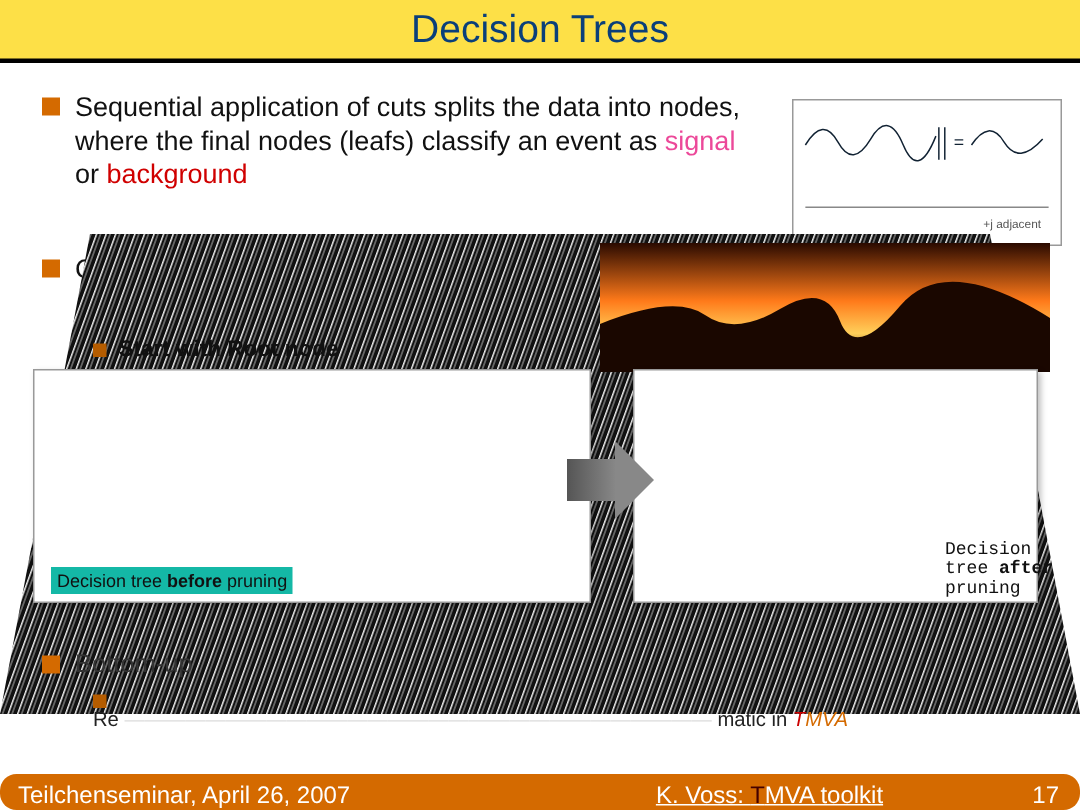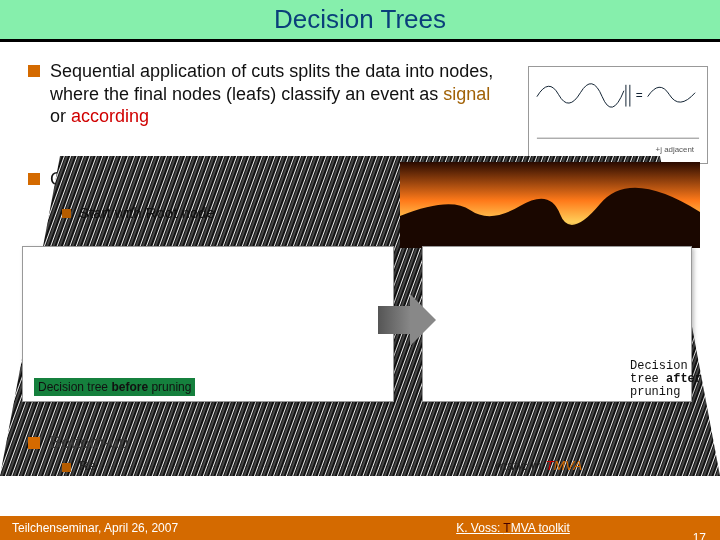--- a/index.html
+++ b/index.html
@@ -7,7 +7,7 @@
   .slide { position: relative; width: 720px; height: 540px; }
 
   
-  .title-wrap { position: relative; width: 100%; height: 42px; background: #86efac; }
+  .title-wrap { position: relative; width: 100%; height: 42px; background: #fde047; }
   .title { text-align: center; font-size: 26px; color: #0a3f7a; padding-top: 4px; }
   .title-underline { position: absolute; bottom: 0; left: 0; right: 0; height: 3px; background: #000; }
   .bullet-row { display: flex; align-items: flex-start; }

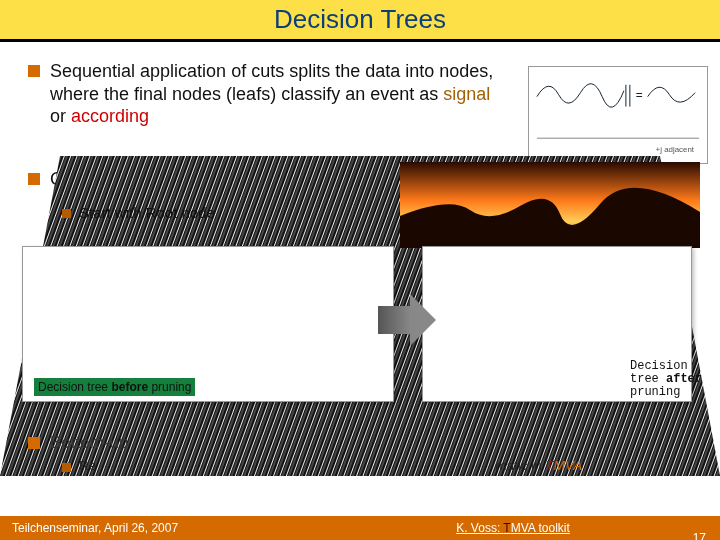--- a/index.html
+++ b/index.html
@@ -15,7 +15,7 @@
   .sq-sm { width: 9px; height: 9px; background: #b55c00; margin-top: 5px; margin-right: 8px; flex: 0 0 9px; }
   .b1-text { font-size: 18px; color: #111; line-height: 1.25; }
   .b2-text { font-size: 15px; color: #111; }
-  .sig { color: #a16207; }
+  .sig { color: #ec4899; }
   .bkg { color: #d00000; }
 
   .top-text { position: absolute; top: 60px; left: 28px; width: 470px; }

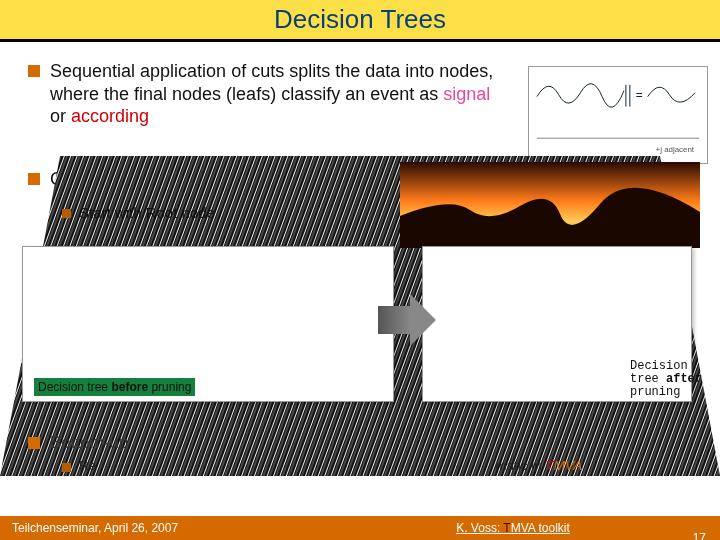--- a/index.html
+++ b/index.html
@@ -71,7 +71,7 @@
   <div class="top-text bullet-row">
     <div class="sq"></div>
     <div class="b1-text">
-      <span>Sequential application of cuts splits the data into nodes, where the final nodes (leafs) classify an event as </span><span class="sig">signal</span><span> or </span><span class="bkg">according</span>
+      <span>Sequential application of cuts splits the data into nodes, where the final nodes (leafs) classify an event as </span><span class="sig">signal</span><span> or </span><span class="bkg">background</span>
     </div>
   </div>
 

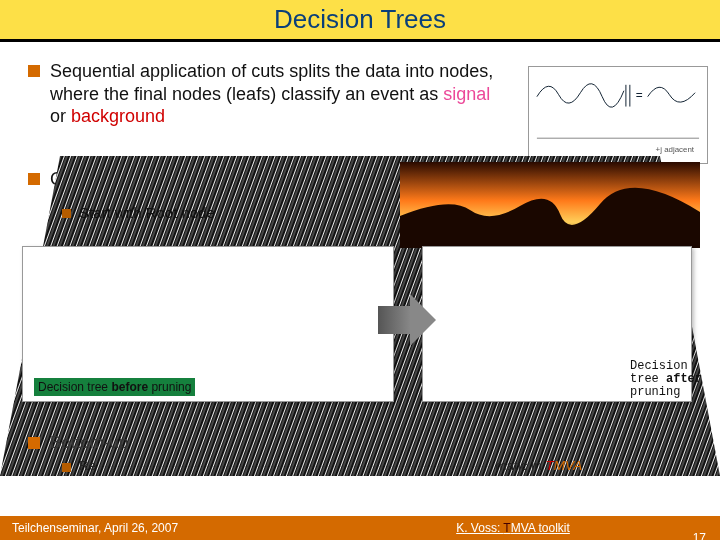--- a/index.html
+++ b/index.html
@@ -21,7 +21,7 @@
   .top-text { position: absolute; top: 60px; left: 28px; width: 470px; }
   .grow-text { position: absolute; top: 168px; left: 28px; width: 420px; }
   .sub-list { position: absolute; top: 200px; left: 62px; width: 360px; }
-  .sub-list .bullet-row { margin-top: 4px; }
+  .sub-list .bullet-row { margin-top: 24px; font-weight: bold; }
 
   
   .formula { position: absolute; top: 66px; right: 12px; width: 180px; height: 98px; background: #fff; border: 1px solid #999; }

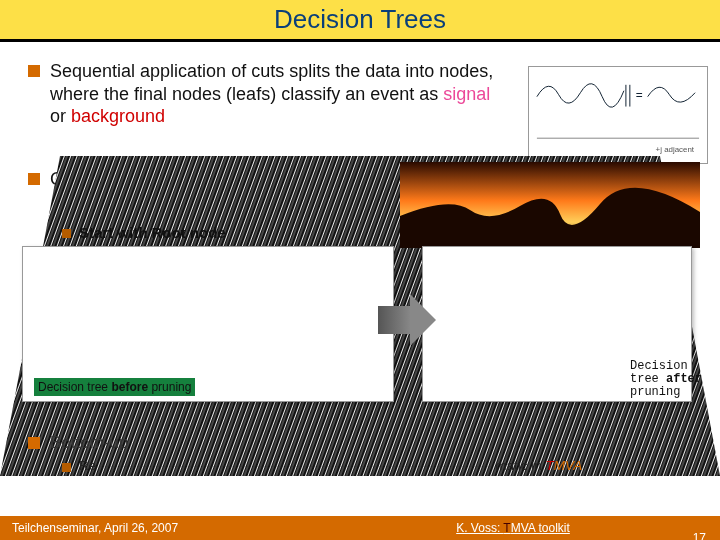--- a/index.html
+++ b/index.html
@@ -33,7 +33,7 @@
   
   .panel-left { position: absolute; top: 246px; left: 22px; width: 372px; height: 156px; background: #fff; border: 1px solid #999; box-shadow: 2px 2px 4px rgba(0,0,0,.25); }
   .panel-right { position: absolute; top: 246px; left: 422px; width: 270px; height: 156px; background: #fff; border: 1px solid #999; box-shadow: 2px 2px 4px rgba(0,0,0,.25); }
-  .panel-caption-left { position: absolute; top: 378px; left: 34px; font-size: 12px; color: #111; background: #15803d; padding: 2px 4px; }
+  .panel-caption-left { position: absolute; top: 378px; left: 34px; font-size: 12px; color: #111; background: #14b8a6; padding: 2px 4px; }
   .panel-caption-right { position: absolute; top: 360px; left: 630px; width: 80px; font-size: 12px; color: #111; line-height: 1.1; font-family: Liberation Mono, monospace; }
 
   

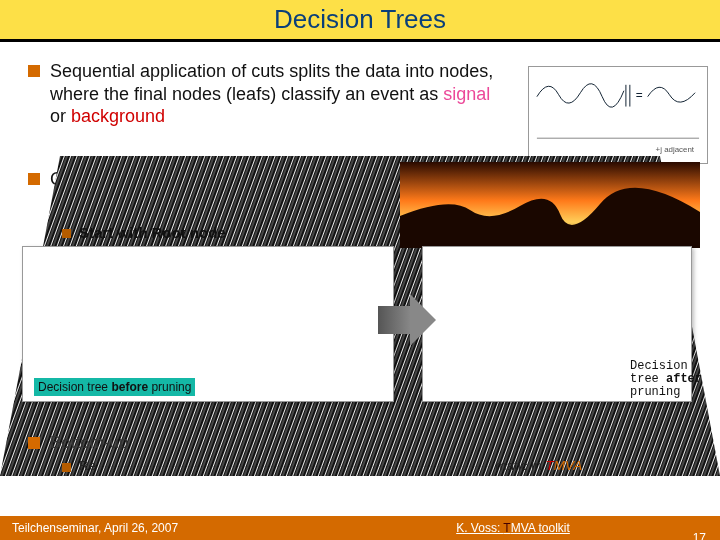--- a/index.html
+++ b/index.html
@@ -44,7 +44,7 @@
   
   .bottomup { position: absolute; top: 432px; left: 28px; width: 608px; }
   .bottomup .b1-text { font-size: 17px; color: #333; }
-  .bottomup-sub { position: absolute; top: 458px; left: 62px; width: 650px; }
+  .bottomup-sub { position: absolute; top: 458px; left: 62px; width: 650px; flex-direction: column; }
   .bottomup-sub .b2-text { font-size: 13.5px; color: #222; }
   .tmva { color: #d46a00; font-style: italic; }
   .tmva .t { color: #c00; }

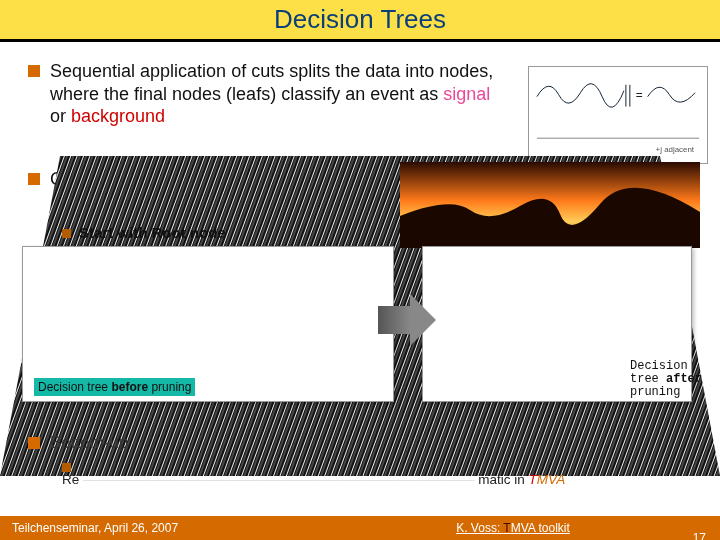--- a/index.html
+++ b/index.html
@@ -50,7 +50,7 @@
   .tmva .t { color: #c00; }
 
   
-  .footer { position: absolute; left: 0; right: 0; bottom: 0; height: 24px; background: #d46a00; color: #fff; font-size: 12px; display: flex; align-items: center; }
+  .footer { position: absolute; left: 0; right: 0; bottom: 0; height: 24px; background: #d46a00; color: #fff; font-size: 16px; display: flex; align-items: flex-end; border-radius: 11px; }
   .footer .fl { padding-left: 12px; flex: 1; }
   .footer .fc { flex: 1; text-align: center; text-decoration: underline; }
   .footer .fr { padding-right: 14px; flex: 0 0 40px; text-align: right; margin-top: 19px; }

